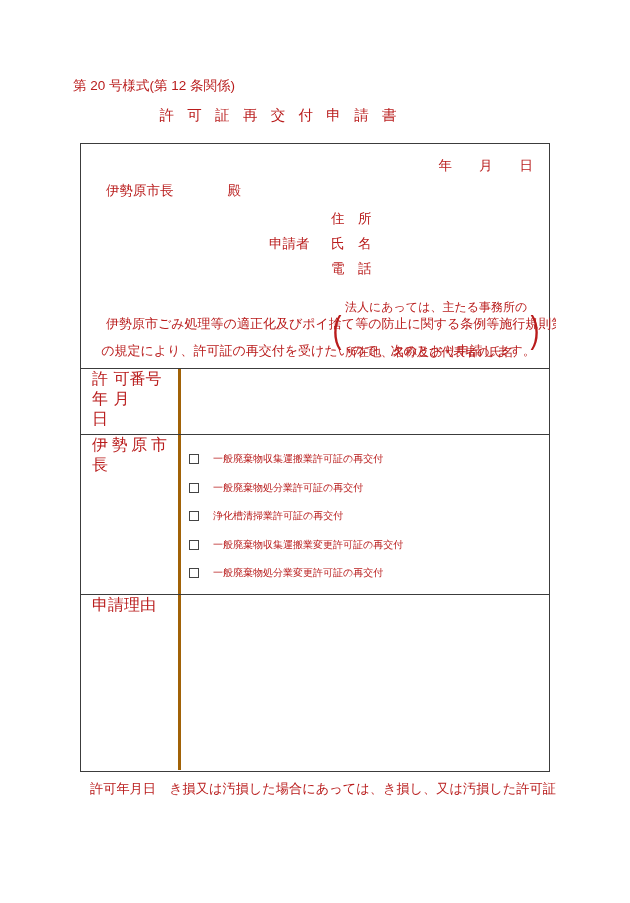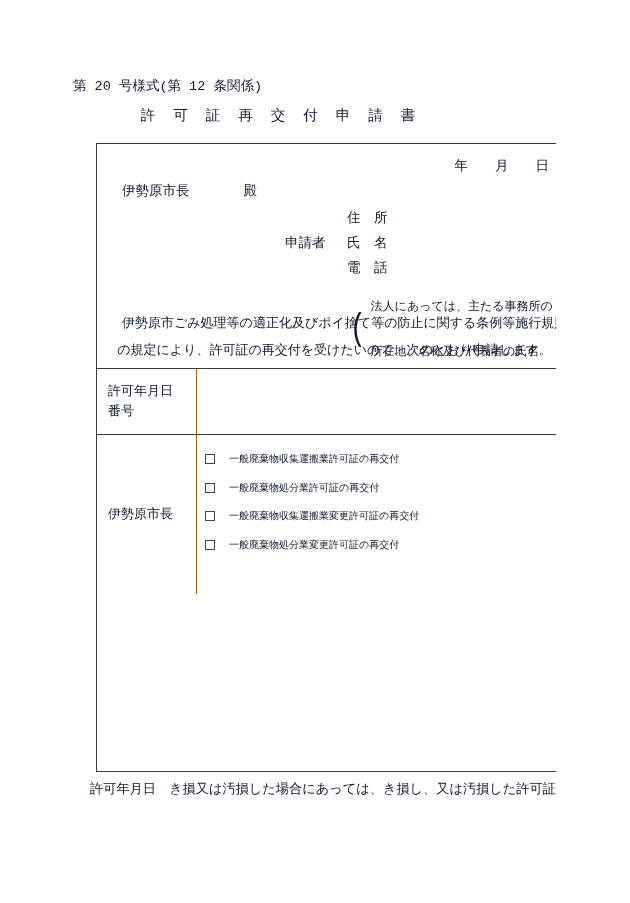--- a/index.html
+++ b/index.html
@@ -8,8 +8,8 @@
     position:relative;
     width:556px; height:903px;
     background:#ffffff;
-    color:#0f172a;
-    font-family:Liberation Mono, monospace;
+    color:#b91c1c;
+    font-family:Liberation Sans, sans-serif;
     overflow:hidden;
   }
   .form-no {

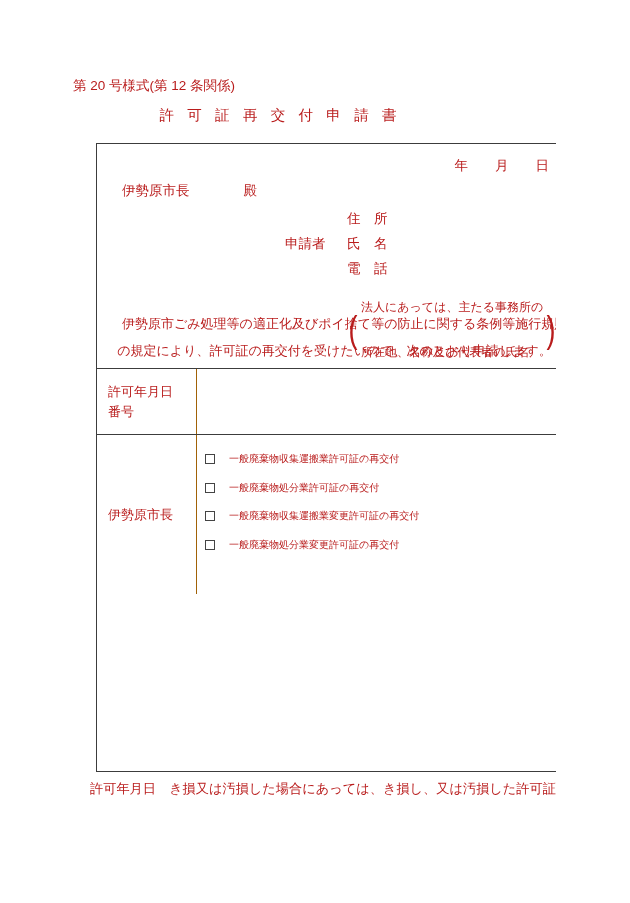--- a/index.html
+++ b/index.html
@@ -23,7 +23,7 @@
     white-space:pre;
   }
   .box {
-    position:absolute; left:96px; top:143px;
+    position:absolute; left:80px; top:143px;
     width:470px; height:629px;
     border:1px solid #3c3c3c;
   }

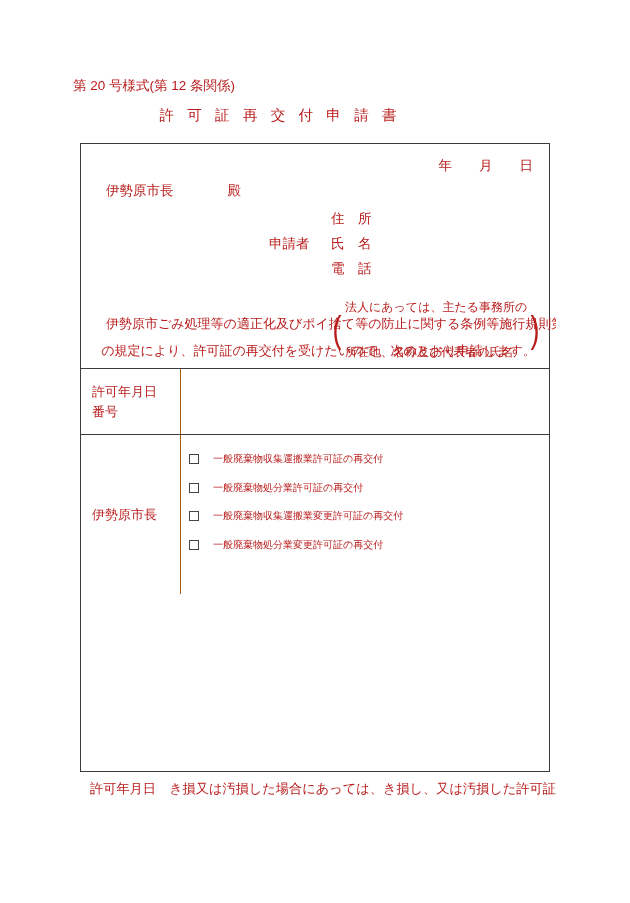--- a/index.html
+++ b/index.html
@@ -61,9 +61,9 @@
   .r2 { height:160px; }
   .r3 { height:176px; }
   .hcell {
-    width:100px; border-right:1px solid #a16207;
-    display:flex; flex-direction:column; justify-content:center;
-    padding:0 11px; font-size:13px;
+    width:100px; border-right:3px solid #a16207;
+    display:flex; flex-direction:row; justify-content:center;
+    padding:0 11px; font-size:16px;
   }
   .just {
     width:78px; line-height:20px;

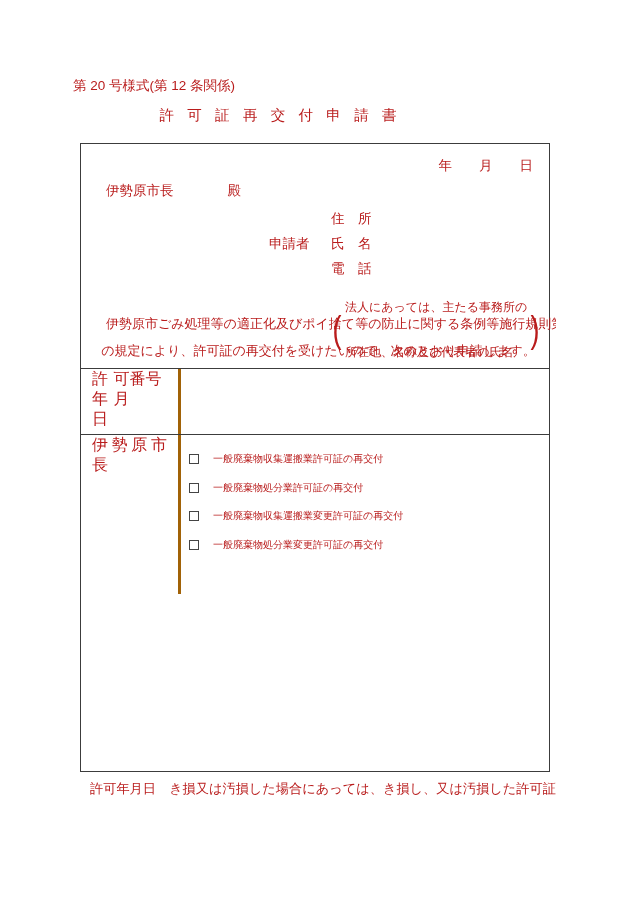--- a/index.html
+++ b/index.html
@@ -154,6 +154,10 @@
           </div>
           <div class="chk-item">
             <span class="chk"></span>
+            <span>浄化槽清掃業許可証の再交付</span>
+          </div>
+          <div class="chk-item">
+            <span class="chk"></span>
             <span>一般廃棄物収集運搬業変更許可証の再交付</span>
           </div>
           <div class="chk-item">

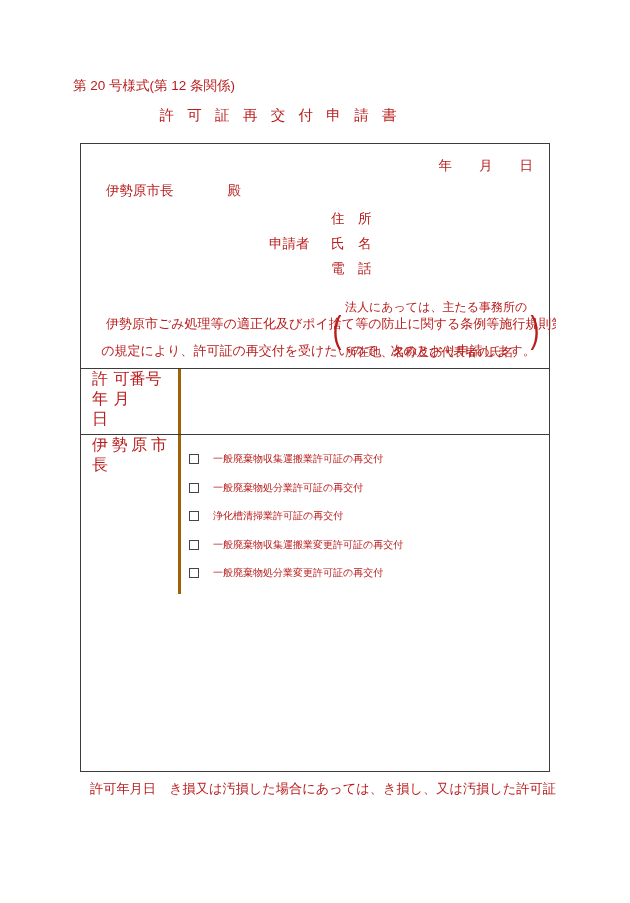--- a/index.html
+++ b/index.html
@@ -167,6 +167,12 @@
         </div>
       </div>
 
+      <div class="frow r3">
+        <div class="hcell">
+          <div class="just">申請理由</div>
+        </div>
+        <div class="vcell v3"></div>
+      </div>
 
     </div>
   </div>

